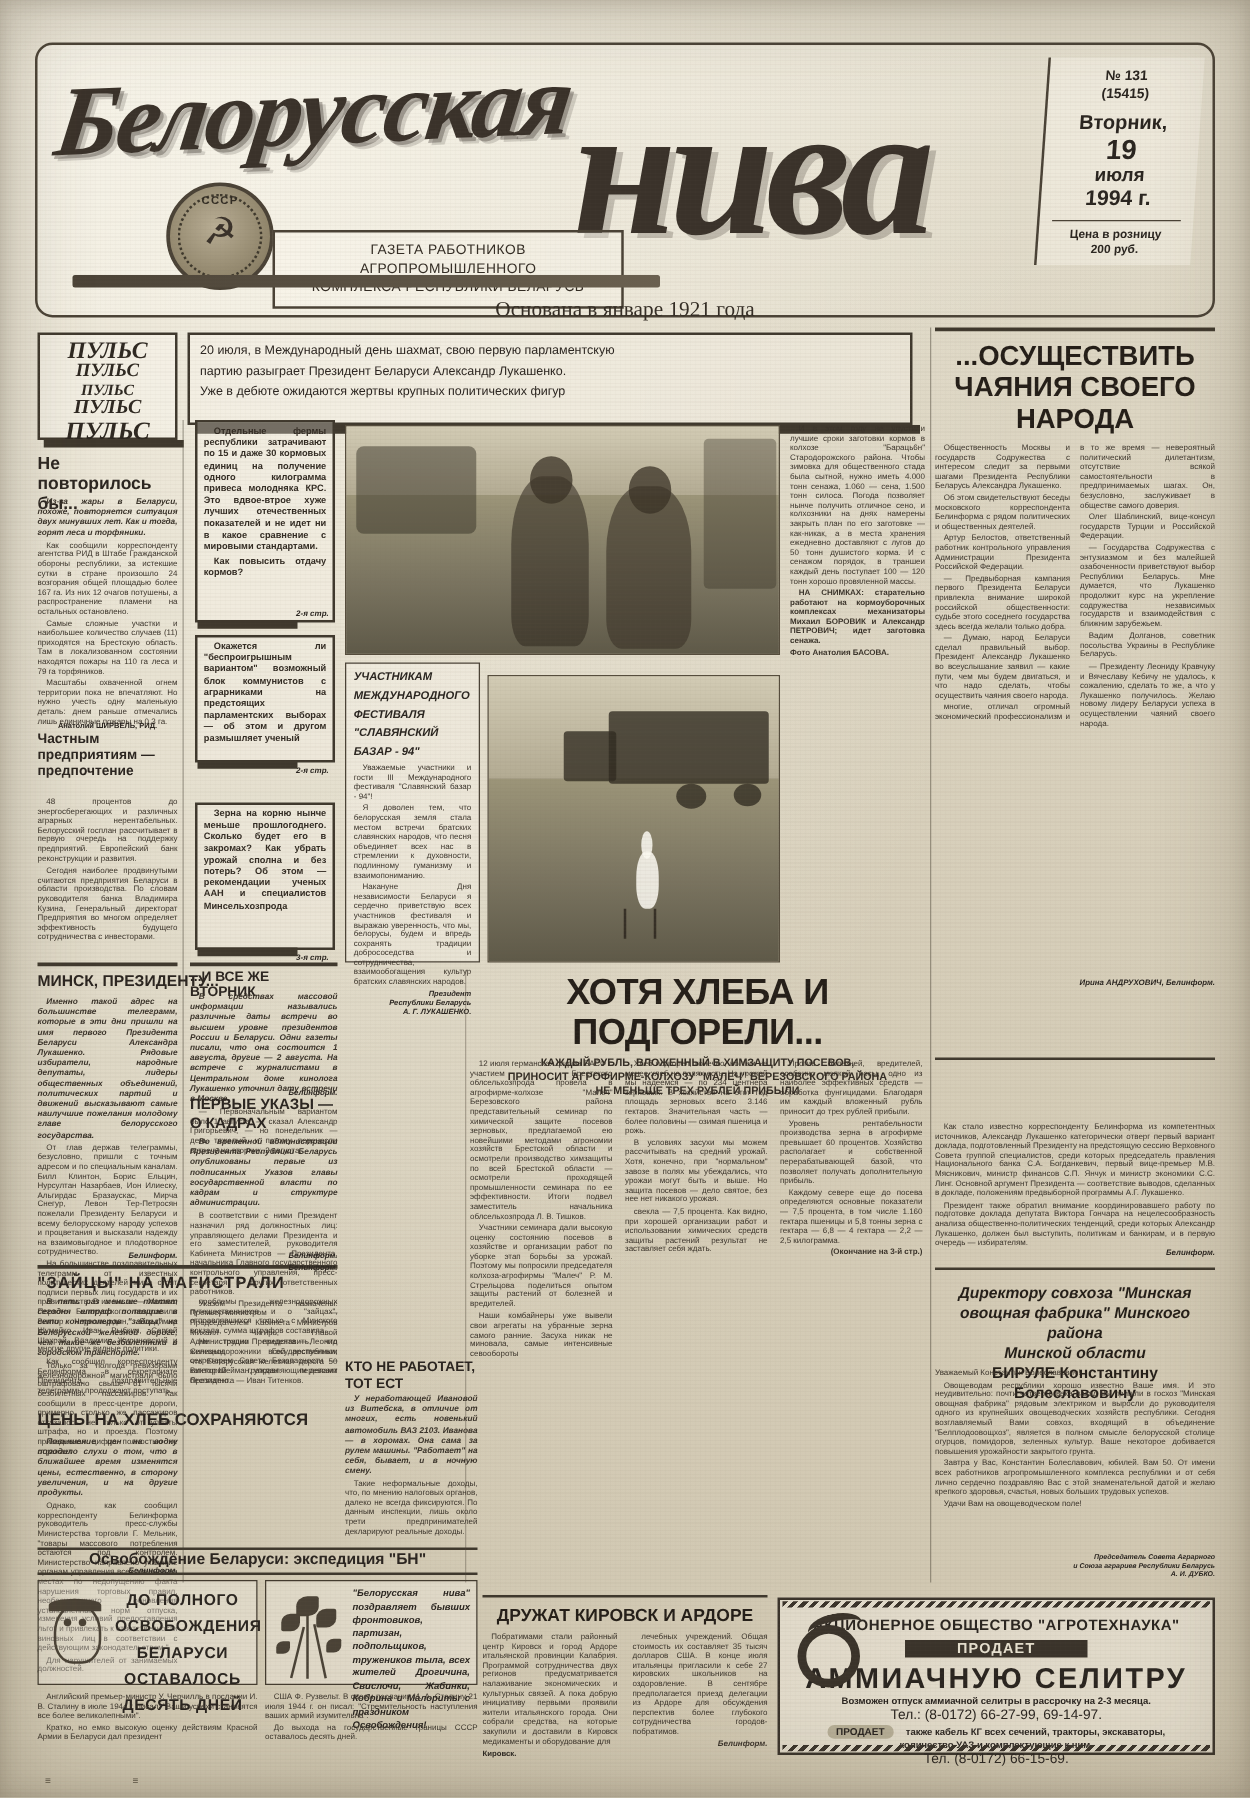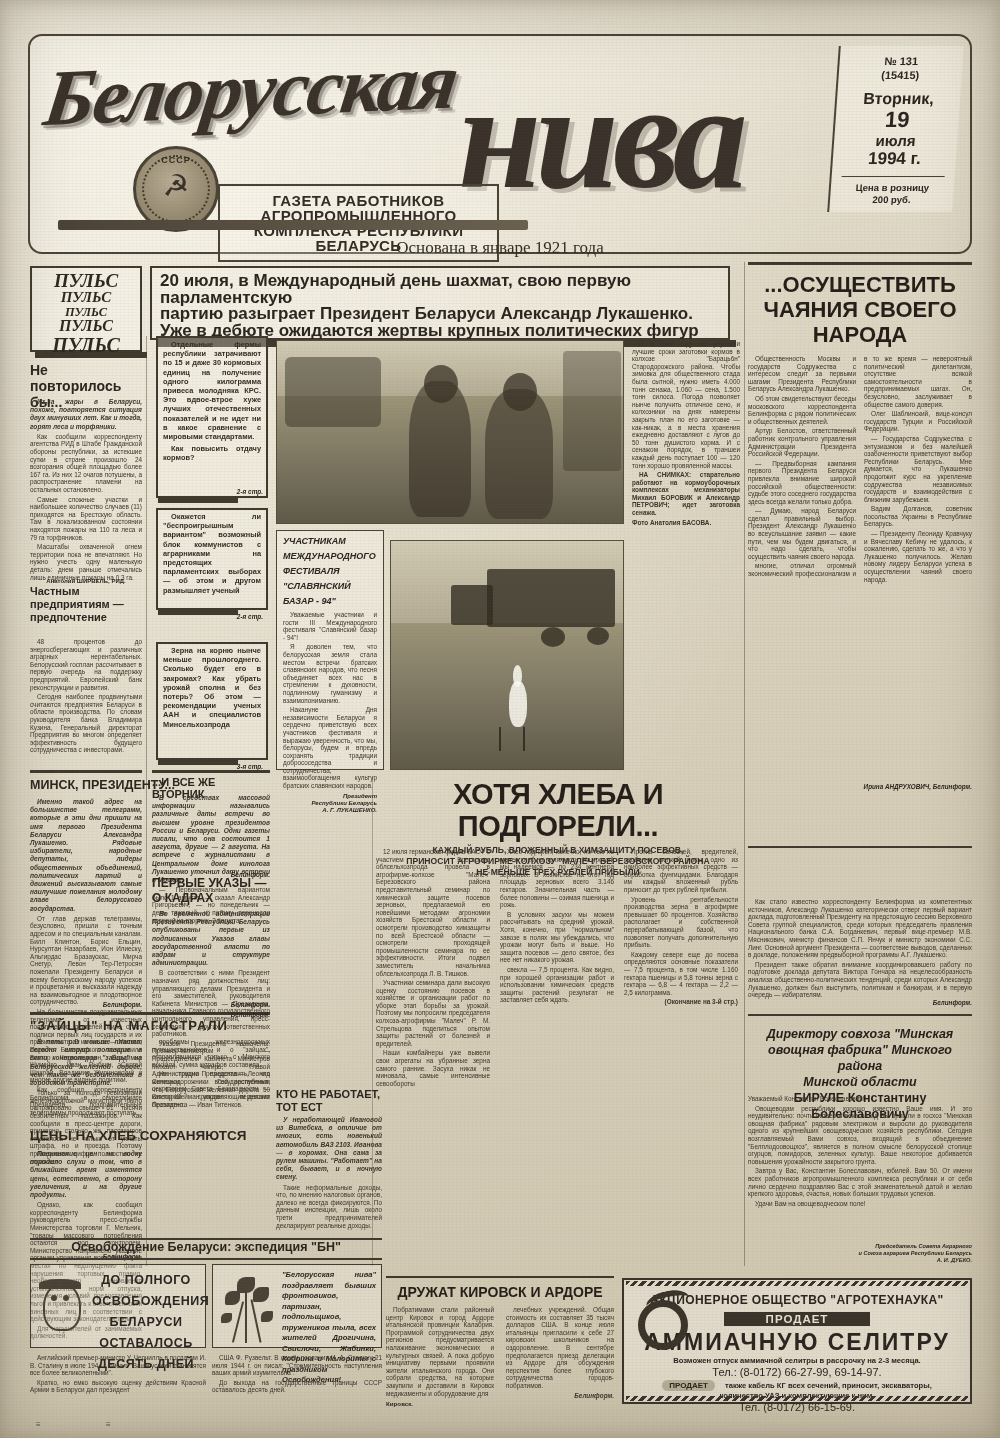--- a/index.html
+++ b/index.html
@@ -57,7 +57,7 @@
     font-size:9px;font-weight:bold;color:#332d24;letter-spacing:1px;}
   .subtitle-box{position:absolute;left:190px;top:150px;width:265px;
     border:2px solid #4a4236;padding:7px 6px;text-align:center;background:rgba(255,252,244,.25);}
-  .subtitle-box div{font-size:15px;font-weight:bold;letter-spacing:.4px;
+  .subtitle-box div{font-size:11px;font-weight:normal;letter-spacing:.4px;
      color:#332c24;line-height:15px;}
   .dateblock{position:absolute;right:14px;top:12px;width:115px;text-align:center;
     border-left:2px solid #4a4236;border-right:0;padding:8px 4px 6px;

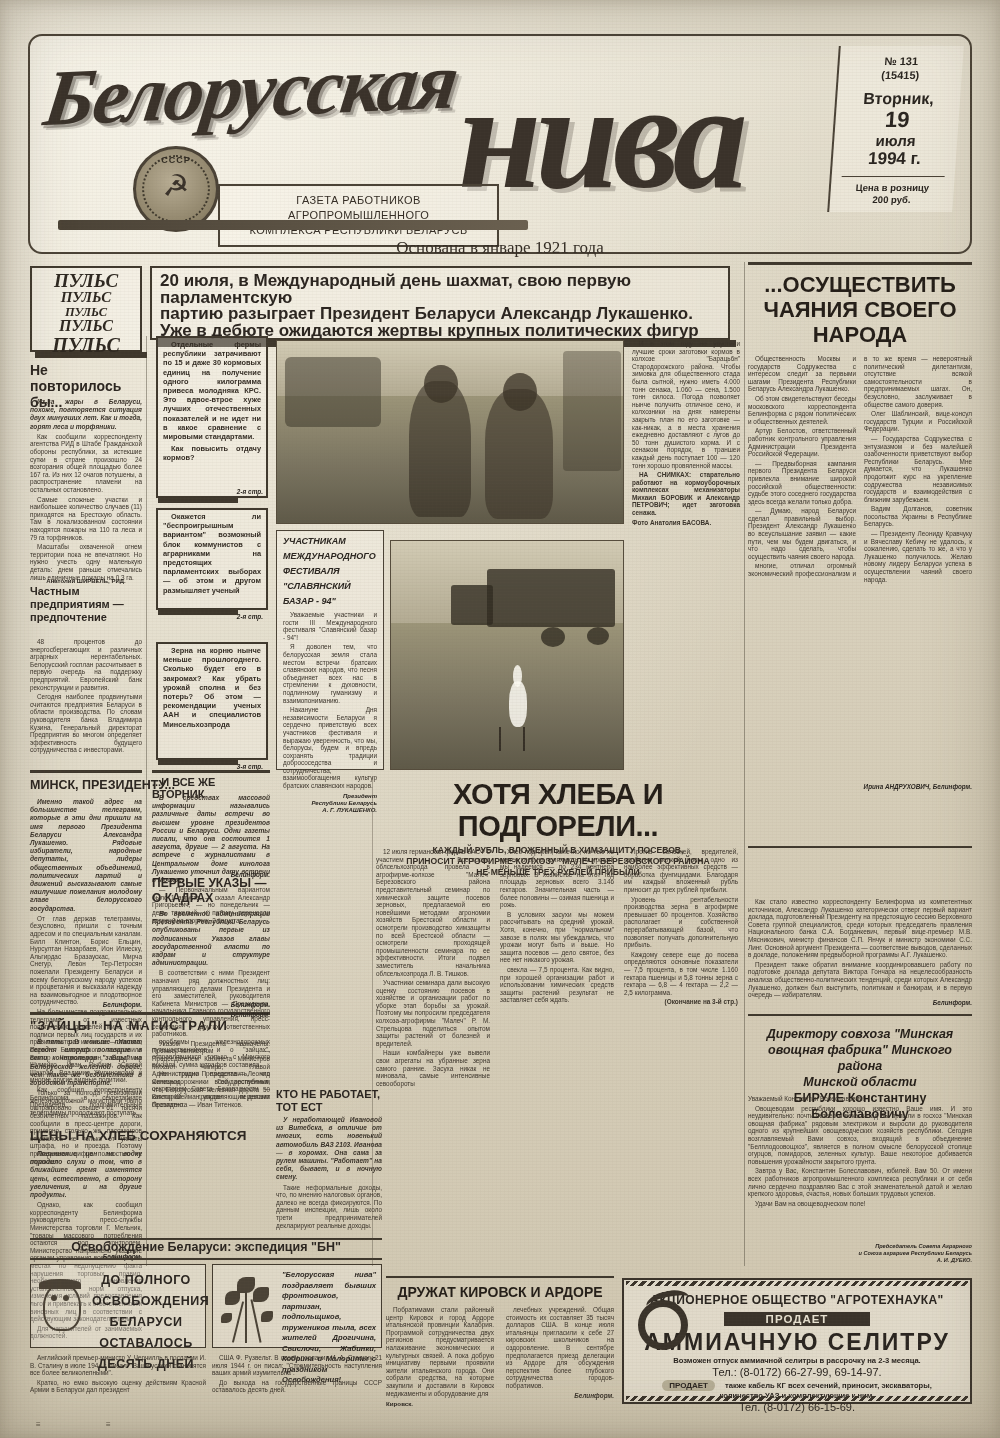--- a/index.html
+++ b/index.html
@@ -88,7 +88,7 @@
   
   .banner{position:absolute;left:150px;top:266px;width:580px;height:74px;
     border:2px solid #3f382d;box-sizing:border-box;padding:5px 8px;background:rgba(255,253,246,.30);}
-  .banner p{margin:0;font-size:17px;line-height:16.5px;font-weight:bold;color:#2b2520;}
+  .banner p{margin:0;font-size:10px;line-height:16.5px;font-weight:normal;color:#2b2520;}
   .banner-shadow{position:absolute;left:156px;top:340px;width:580px;height:7px;background:#3f382d;}
 
   

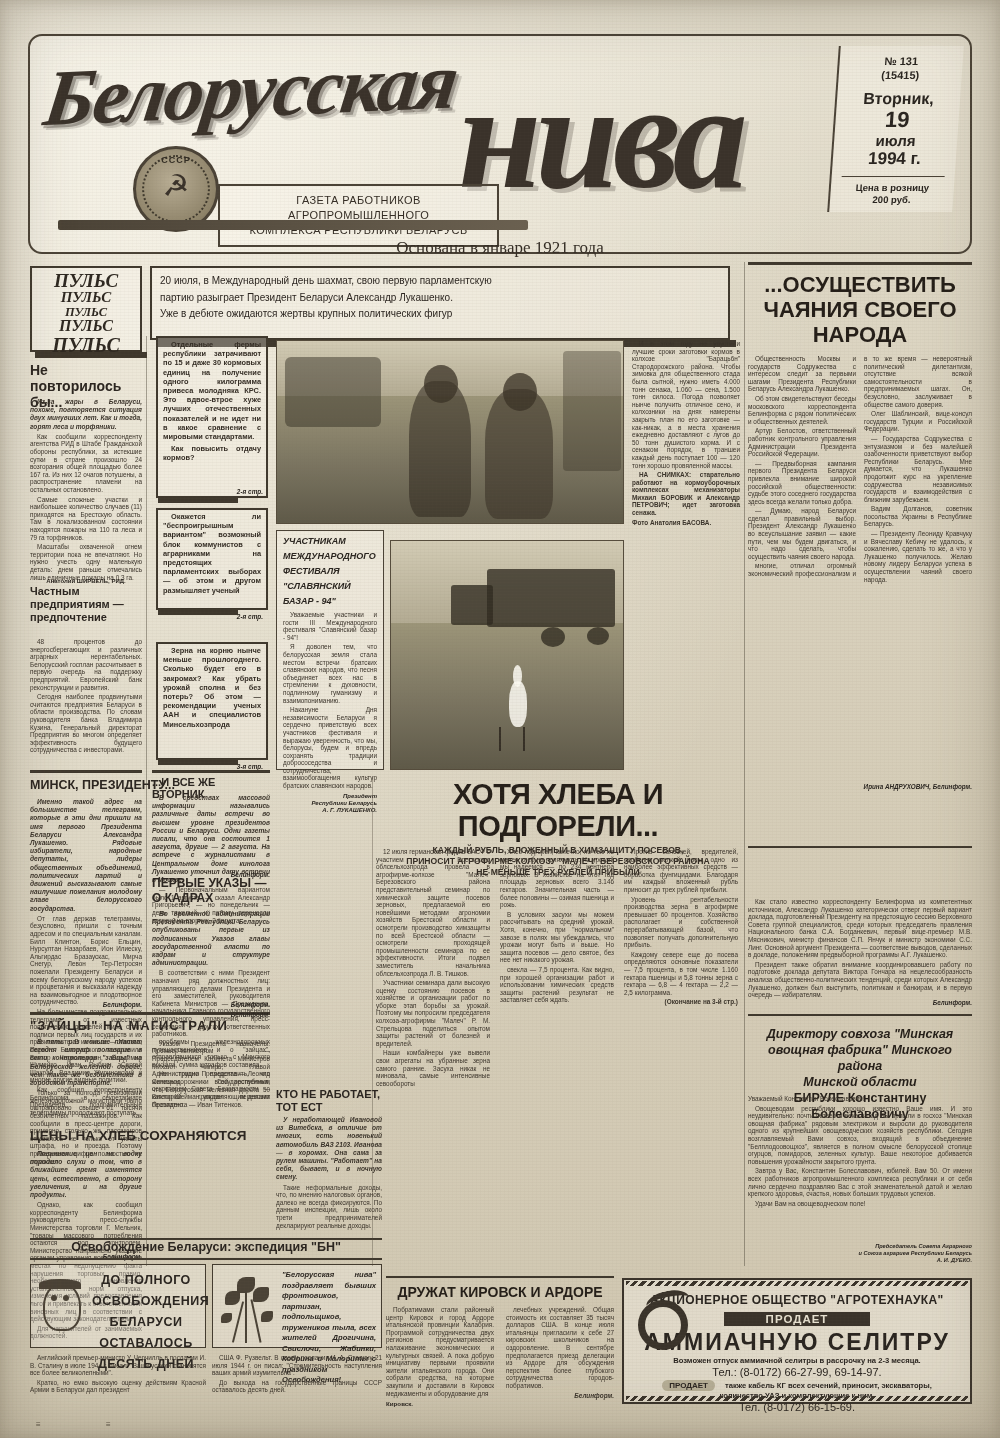--- a/index.html
+++ b/index.html
@@ -516,7 +516,7 @@
       <div class="t5">Тел.: (8-0172) 66-27-99, 69-14-97.</div>
       <div style="margin-top:2px;display:flex;align-items:center;justify-content:center;gap:10px;">
         <span class="tag">ПРОДАЕТ</span>
-        <span class="t4" style="text-align:center;">также кабель КГ всех сечений, приносит, экскаваторы,</span>
+        <span class="t4" style="text-align:center;">также кабель КГ всех сечений, тракторы, экскаваторы,</span>
       </div>
       <div class="t4">количество УАЗ и комплектующие к ним.</div>
       <div class="t5">Тел. (8-0172) 66-15-69.</div>

